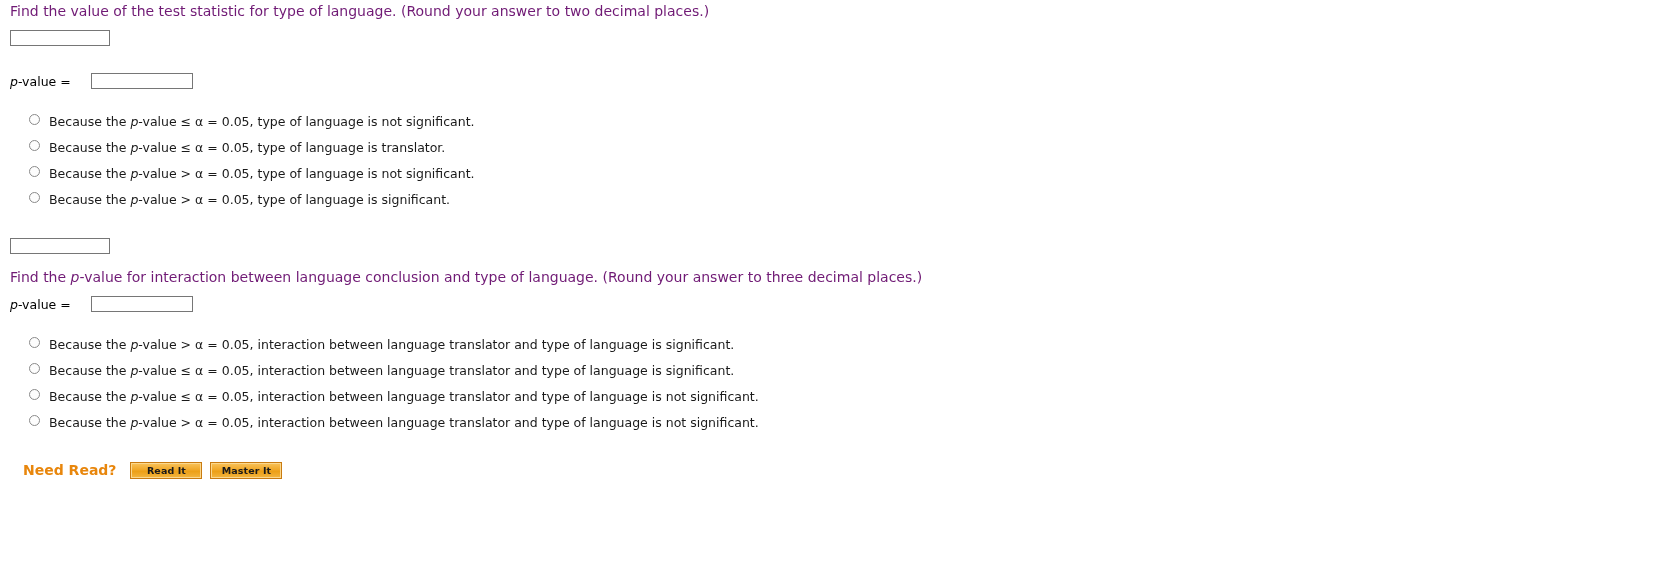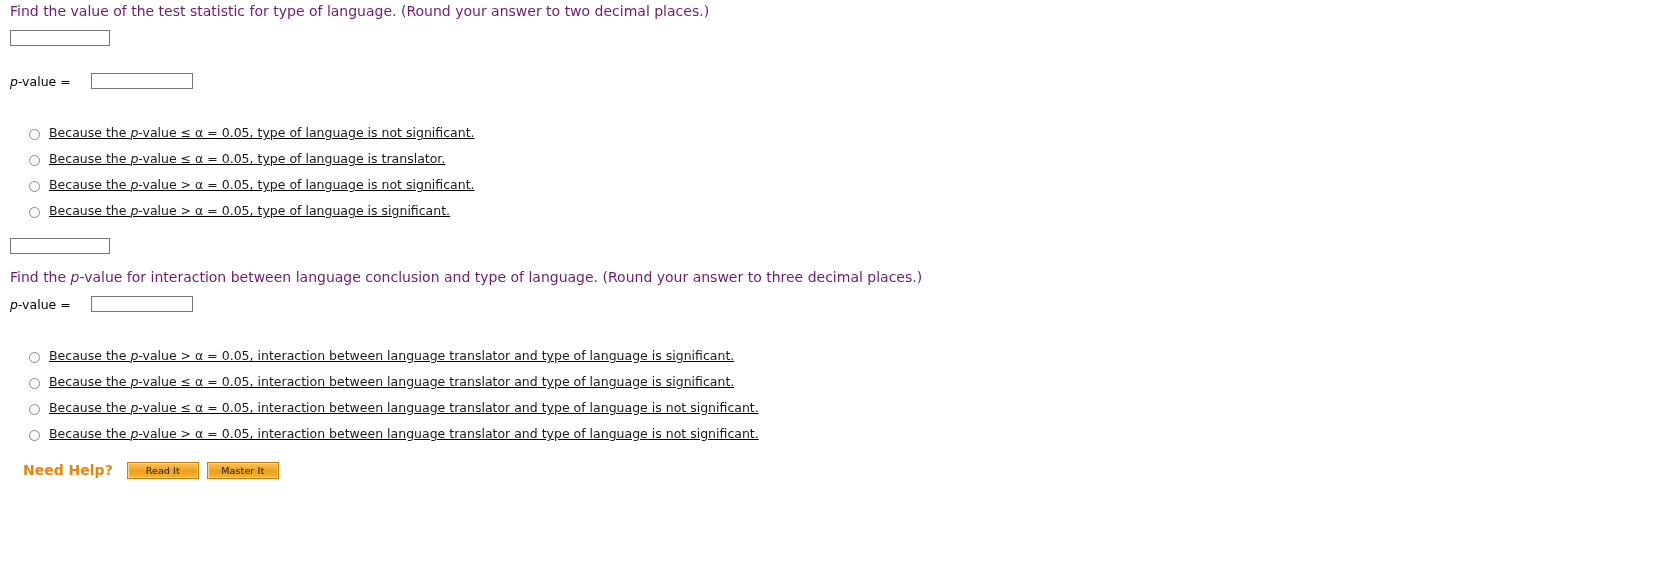--- a/index.html
+++ b/index.html
@@ -65,10 +65,9 @@
   }
   .option {
     display: flex;
-    align-items: flex-end;
+    align-items: flex-start;
     height: 26px;
     padding-left: 19px;
-    text-decoration: underline;
   }
   .radio {
     width: 11px;

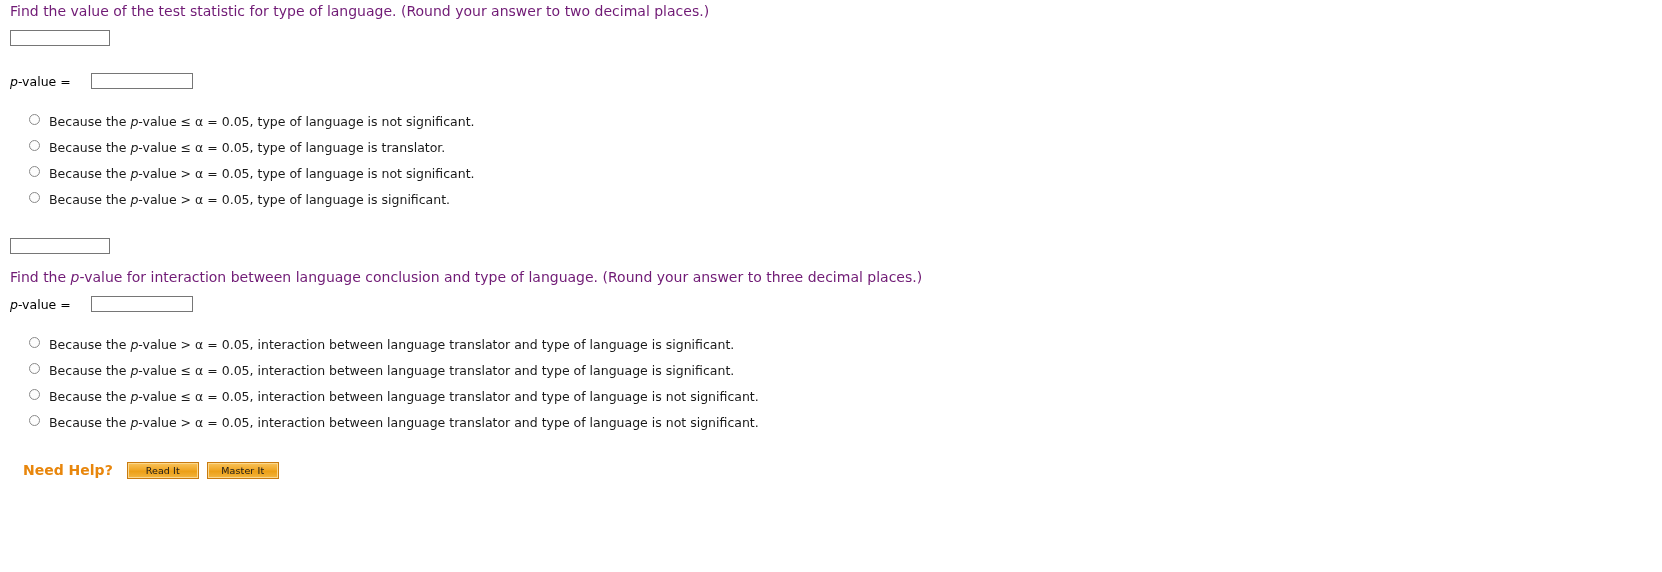--- a/index.html
+++ b/index.html
@@ -202,7 +202,7 @@
   <div class="spacer-lg"></div>
 
   <div class="help-row">
-    <span class="help-title">Need Help?</span>
+    <span class="help-title">Need Read?</span>
     <button class="help-btn">Read It</button>
     <button class="help-btn">Master It</button>
   </div>

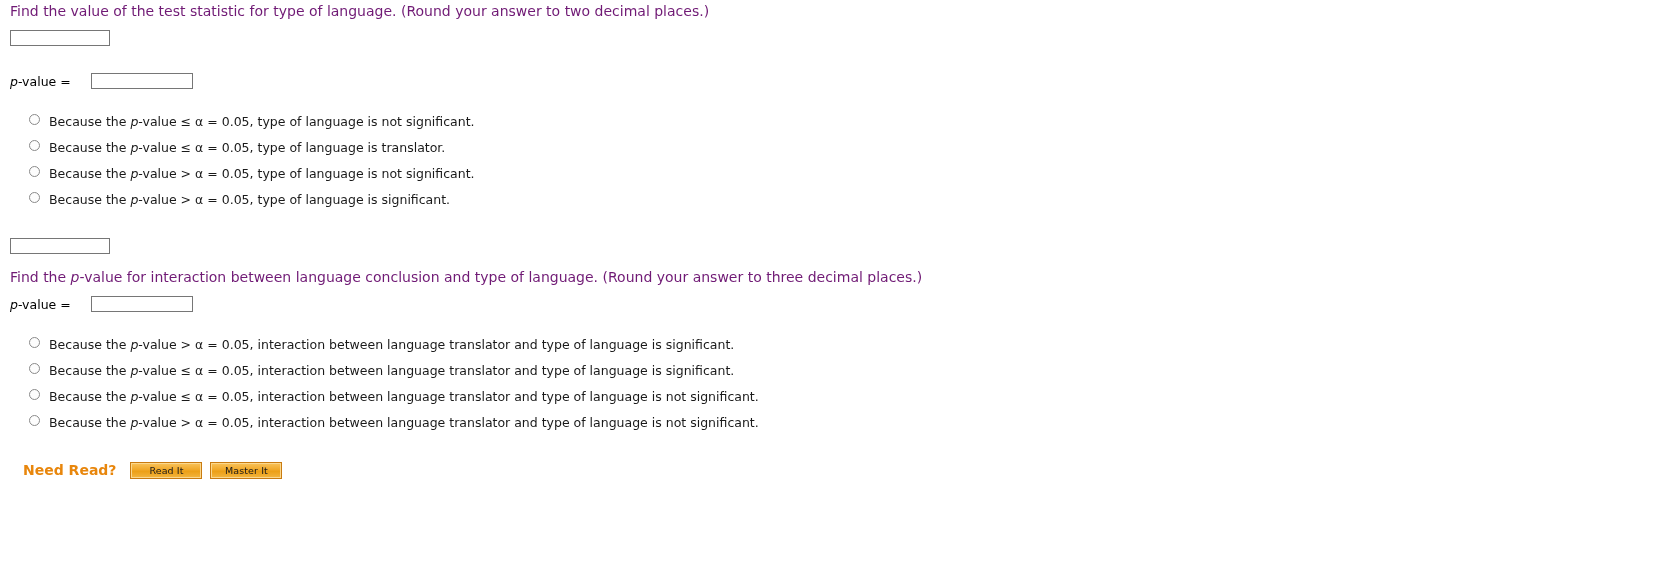--- a/index.html
+++ b/index.html
@@ -112,7 +112,7 @@
     background: linear-gradient(to bottom, #F9C35B 0%, #F0A829 45%, #EC9F16 55%, #F3B53F 100%);
     box-shadow: inset 0 0 0 1px #FBD88E;
     font-size: 9.5px;
-    font-weight: normal;
+    font-weight: bold;
     color: #1a1a1a;
     font-family: "DejaVu Sans", "Liberation Sans", sans-serif;
     cursor: pointer;

